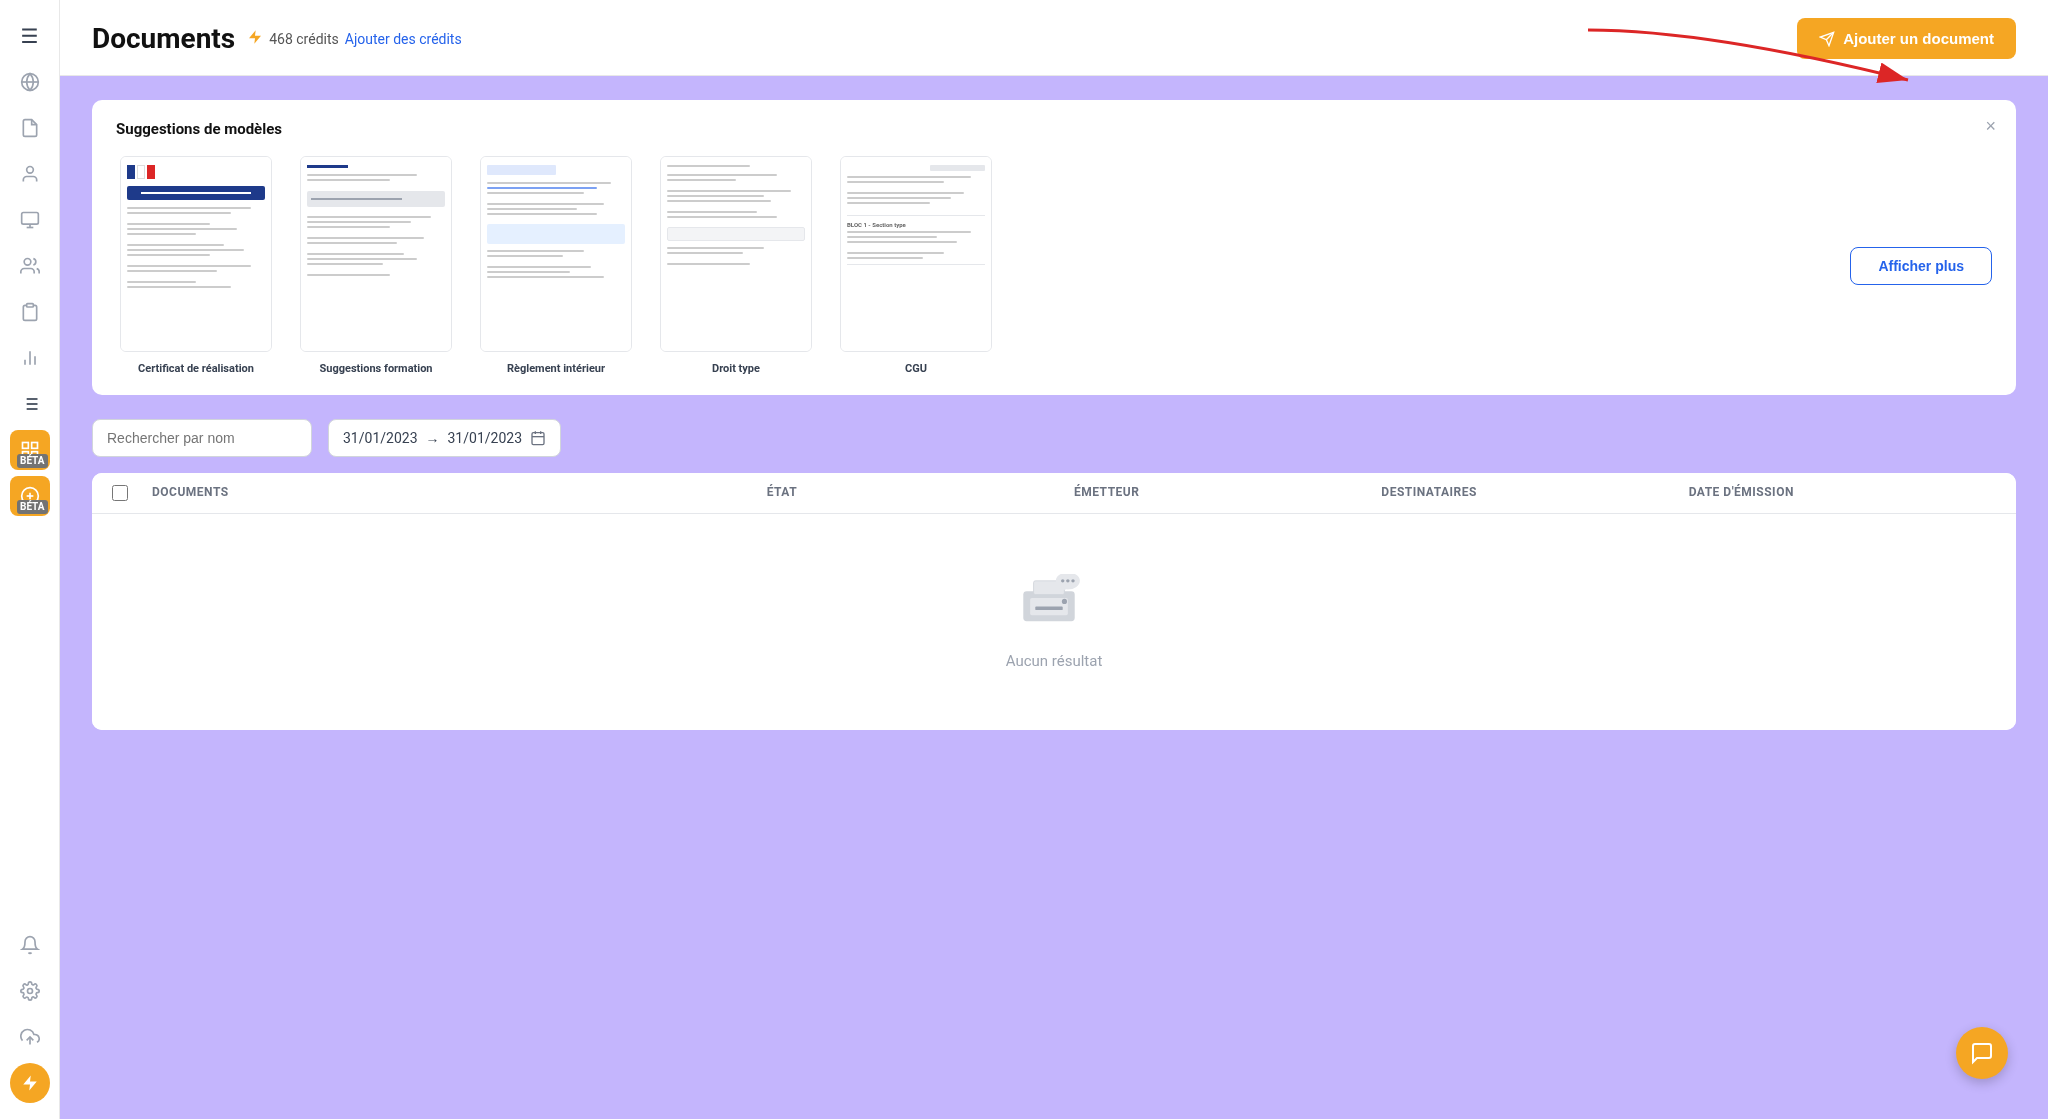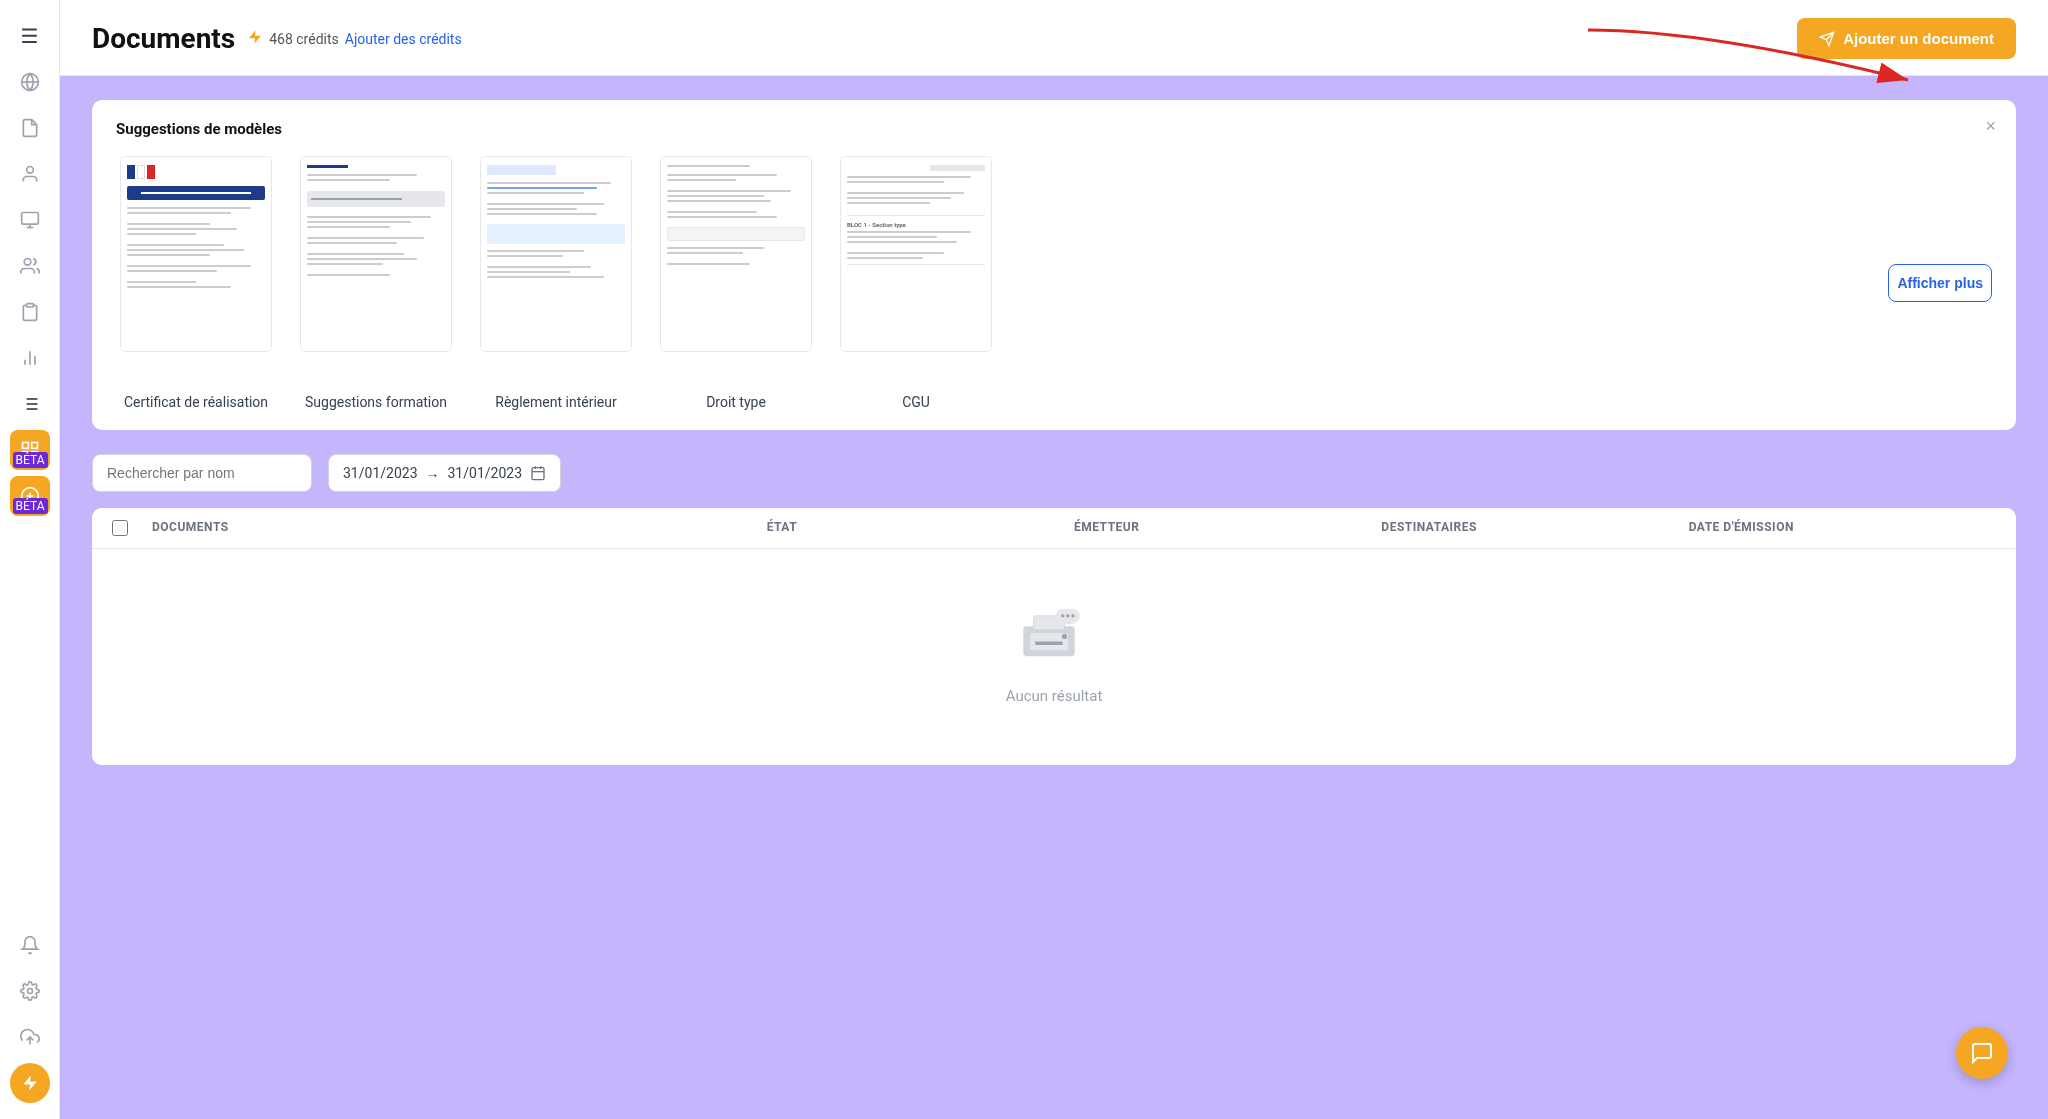--- a/index.html
+++ b/index.html
@@ -100,7 +100,7 @@
     .template-label { font-size: 14px; color: #374151; text-align: center; font-weight: 400; margin-top: 32px; }
     .show-more-btn {
       background: #fff; border: 1.5px solid #2563eb; color: #2563eb;
-      padding: 10px 8px; border-radius: 8px; font-size: 14px; font-weight: 600;
+      padding: 10px 27px; border-radius: 8px; font-size: 14px; font-weight: 600;
       cursor: pointer; white-space: nowrap; align-self: center; margin-left: 16px;
     }
 

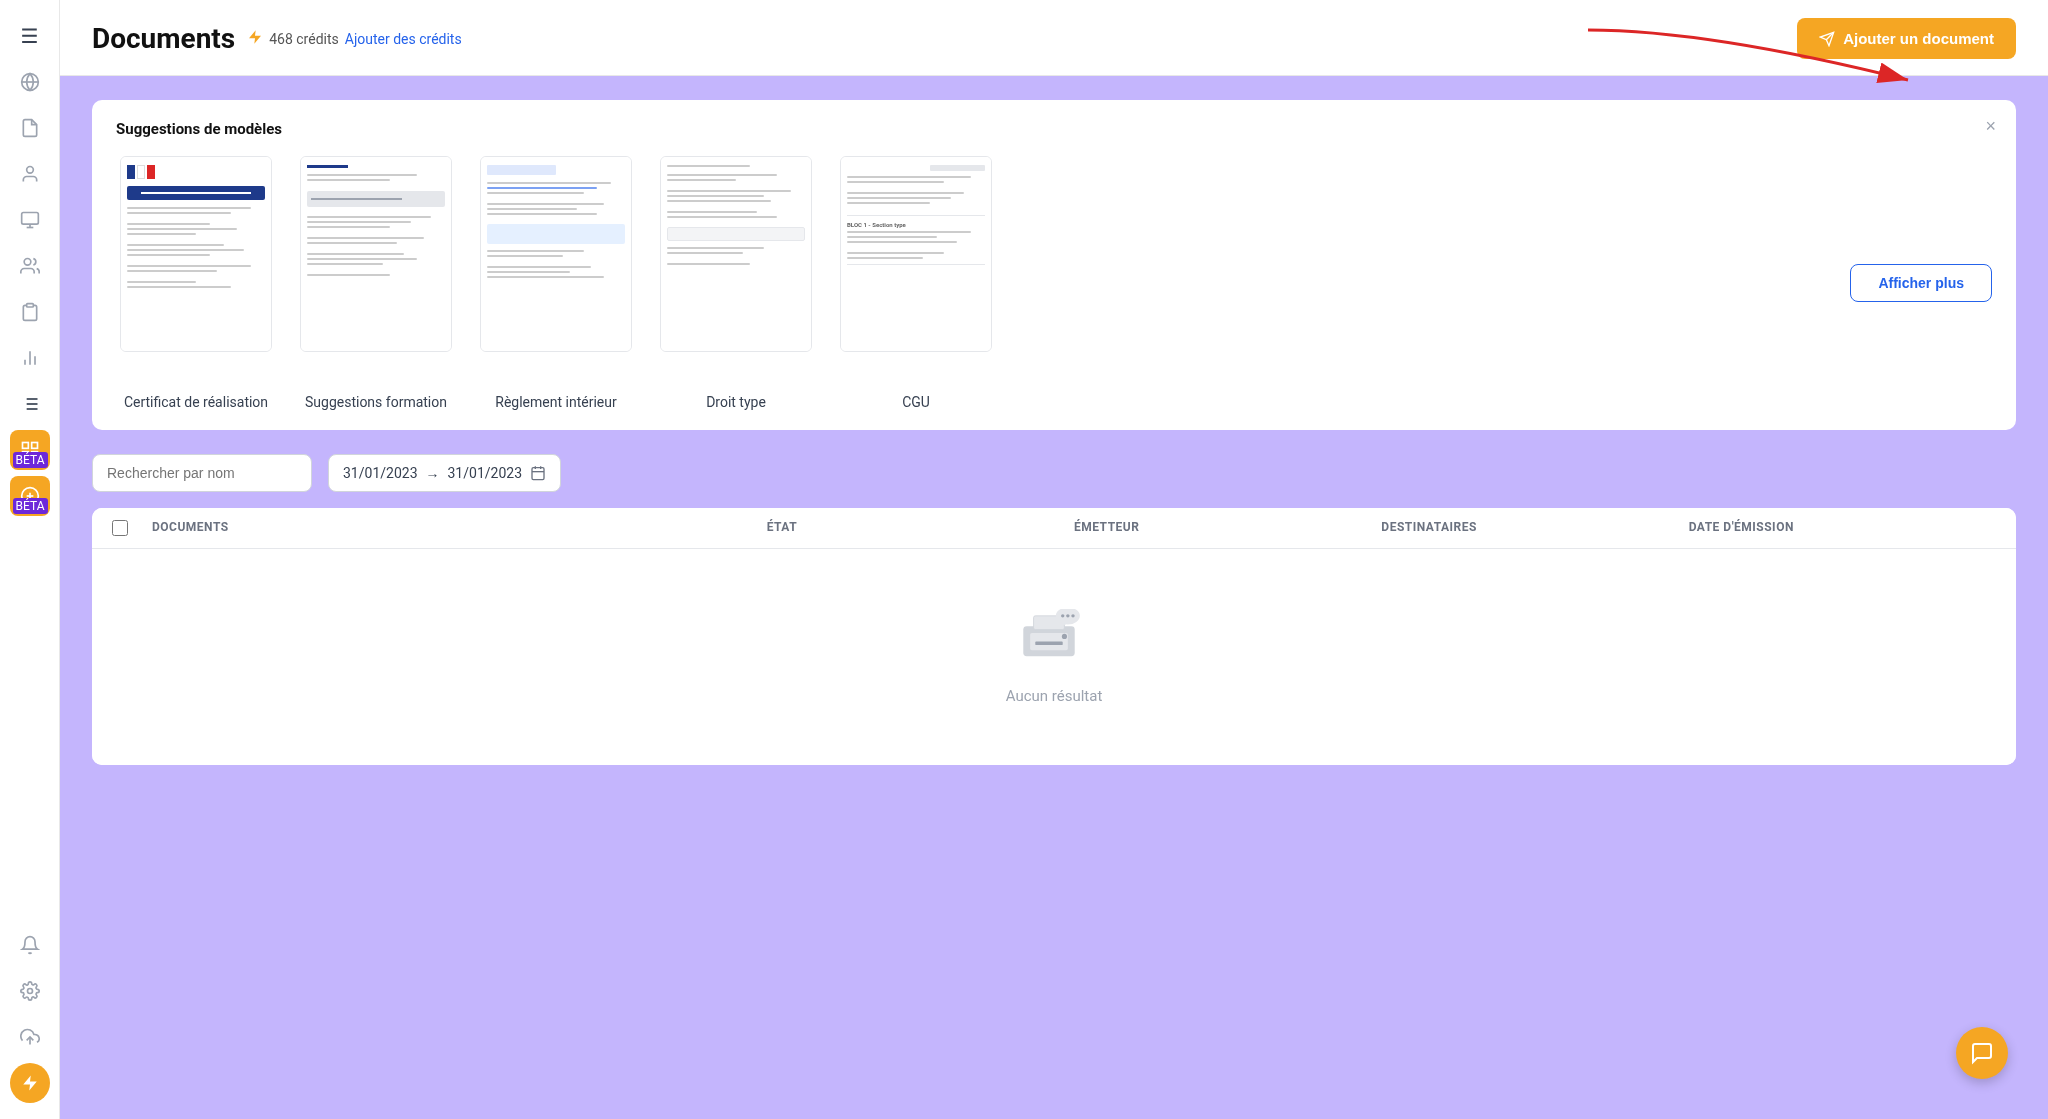--- a/index.html
+++ b/index.html
@@ -97,7 +97,7 @@
       display: flex; flex-direction: column;
     }
     .doc-line { height: 2px; background: #ddd; border-radius: 1px; width: 100%; }
-    .template-label { font-size: 14px; color: #374151; text-align: center; font-weight: 400; margin-top: 32px; }
+    .template-label { font-size: 11px; color: #374151; text-align: center; font-weight: 700; }
     .show-more-btn {
       background: #fff; border: 1.5px solid #2563eb; color: #2563eb;
       padding: 10px 27px; border-radius: 8px; font-size: 14px; font-weight: 600;

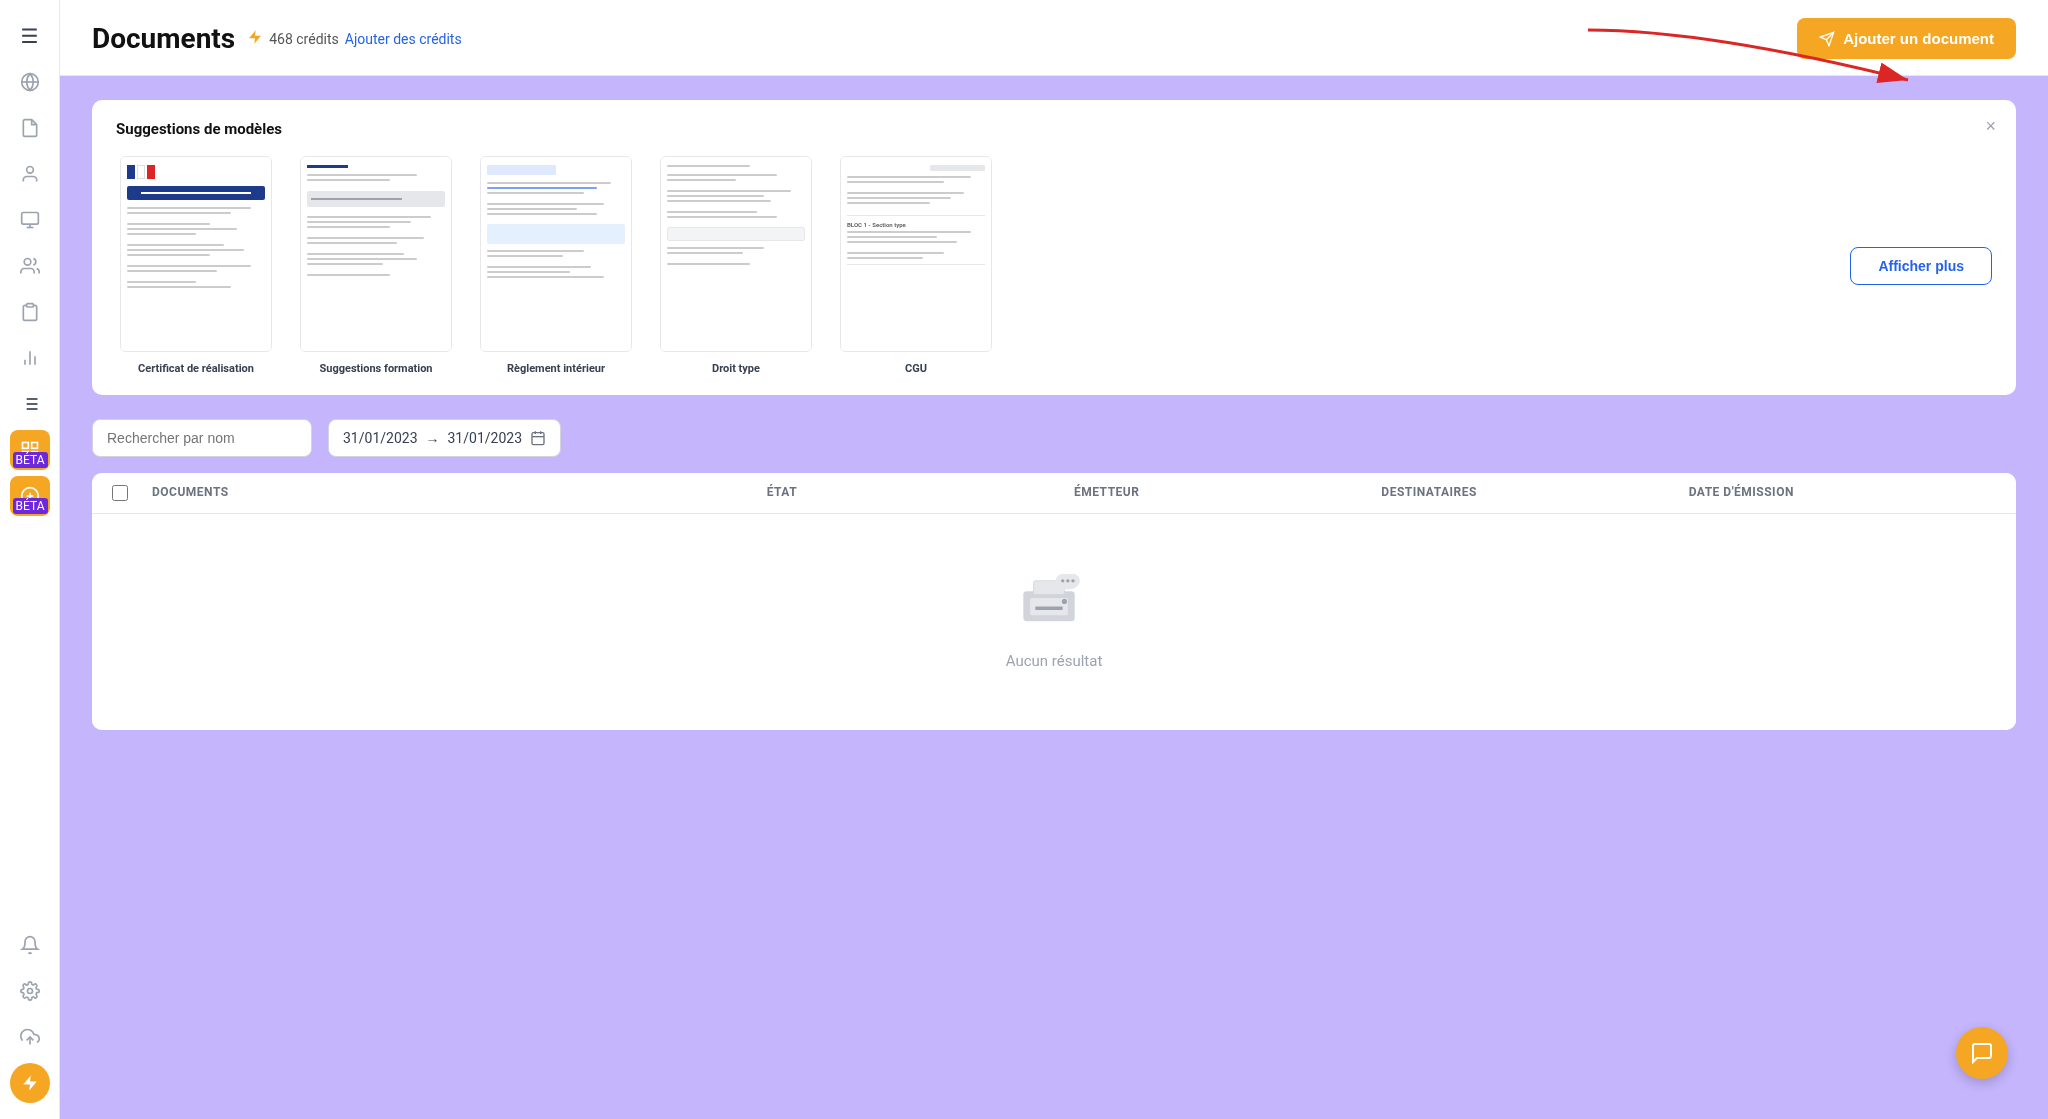--- a/index.html
+++ b/index.html
@@ -30,8 +30,8 @@
     .sidebar-icon.active { color: #374151; }
     .sidebar-icon .badge {
       position: absolute; bottom: 2px; right: 2px;
-      background: #6d28d9; color: #fff; font-size: 12px;
-      font-weight: 400; padding: 1px 3px; border-radius: 3px;
+      background: #737373; color: #fff; font-size: 10px;
+      font-weight: 700; padding: 1px 3px; border-radius: 3px;
       line-height: 1.2;
     }
 

